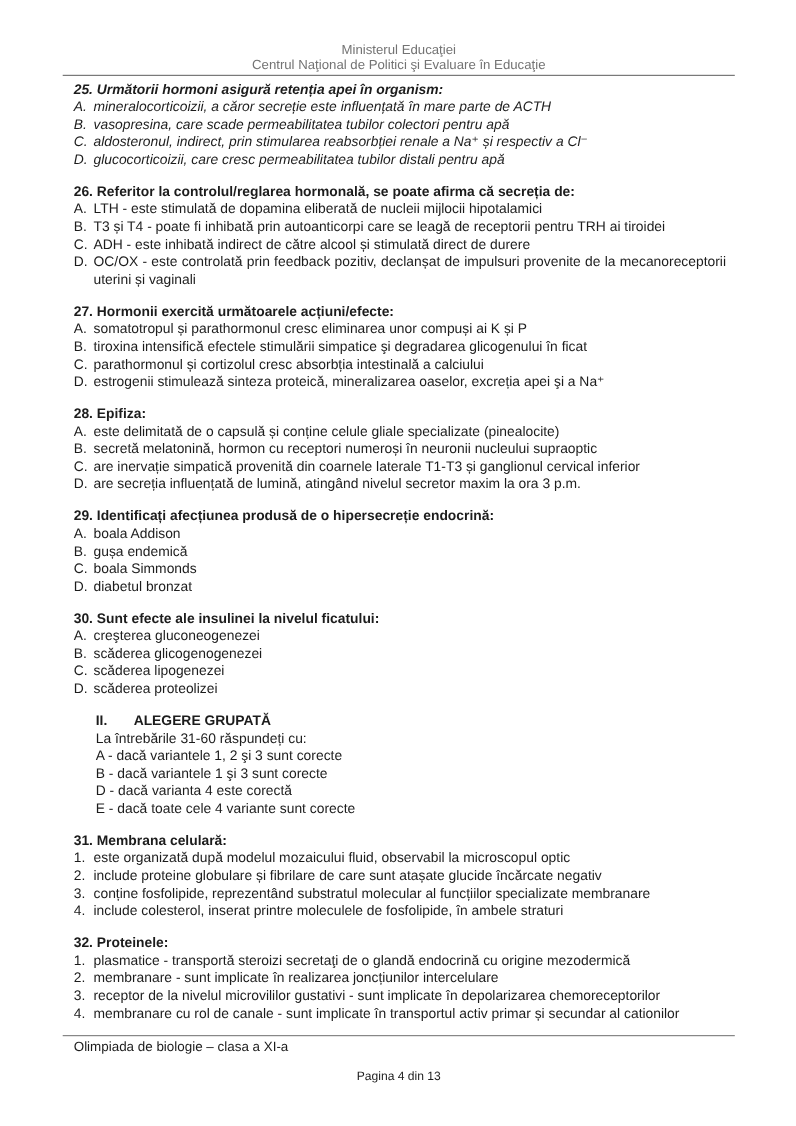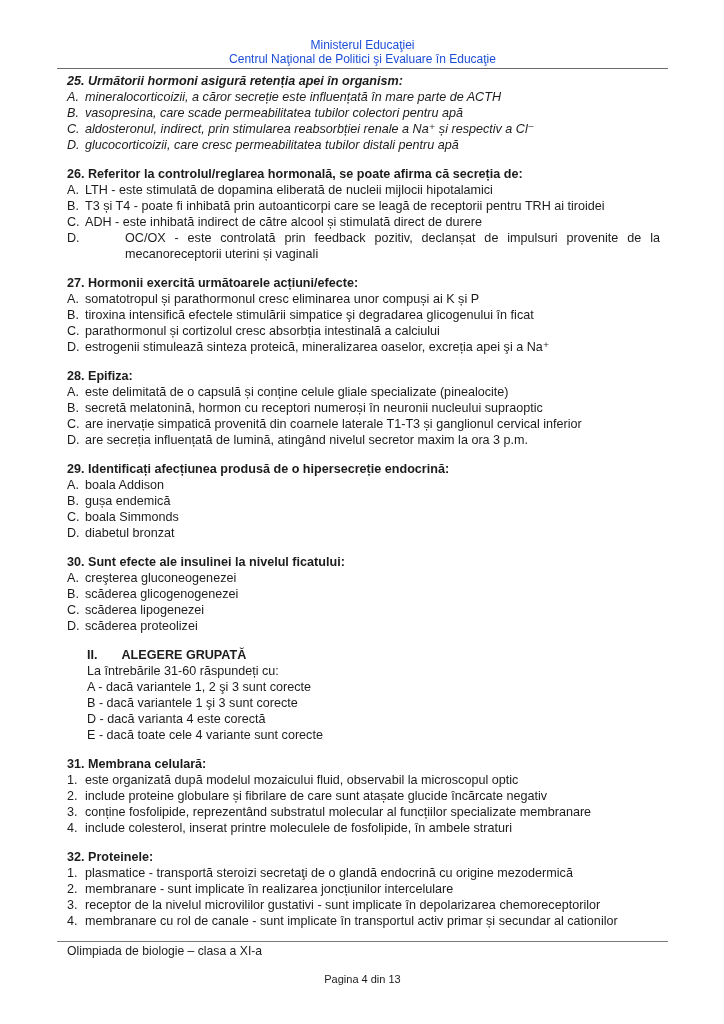--- a/index.html
+++ b/index.html
@@ -20,7 +20,7 @@
     text-align:center;
     font-size:12px;
     line-height:14px;
-    color:#1d4ed8;
+    color:#737373;
   }
   .rule{
     border-bottom:1.8px solid #6b6b6b;

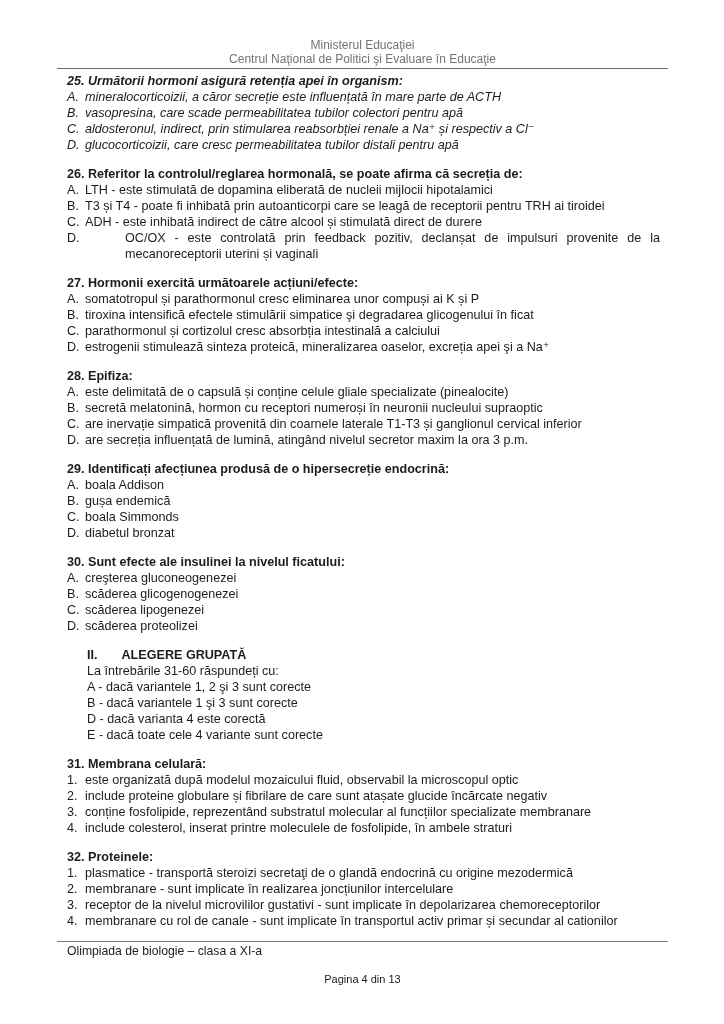--- a/index.html
+++ b/index.html
@@ -35,7 +35,7 @@
   .opt{display:flex;}
   .opt-label{flex:0 0 18px;}
   .opt-text{flex:1;}
-  .justify{text-align:justify;margin-left:40px;}
+  .justify{text-align:justify;}
   
   .section2{padding-left:30px;padding-right:8px;margin-top:13px;}
   .sec-title{font-weight:bold;}

